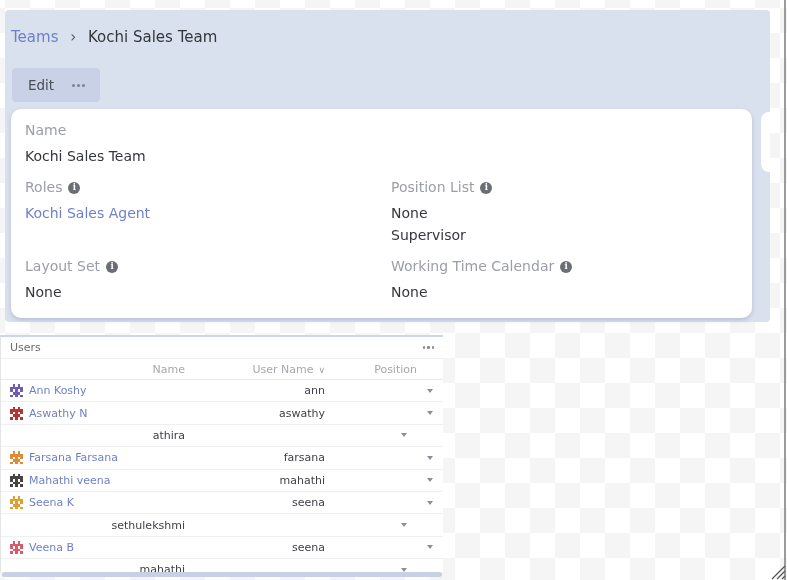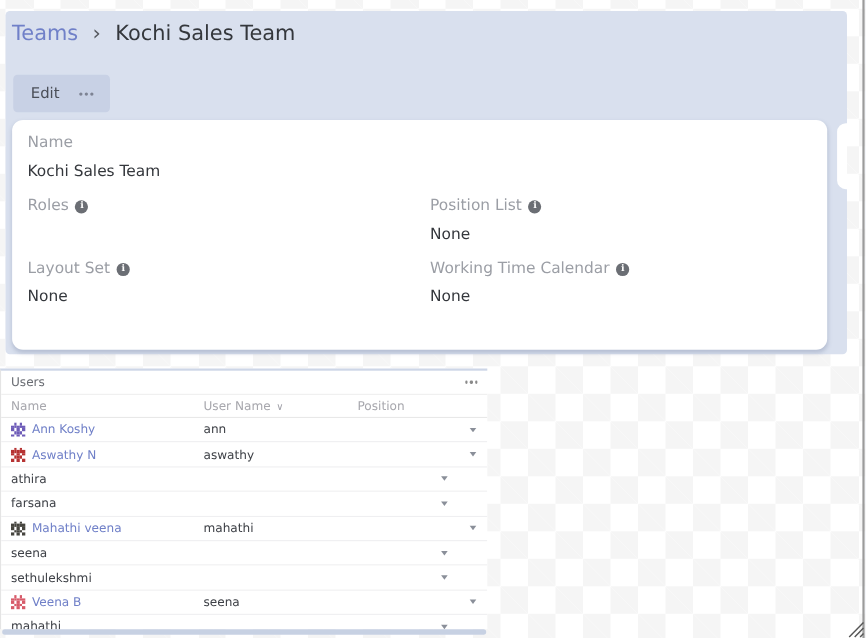--- a/index.html
+++ b/index.html
@@ -19,7 +19,7 @@
     background:#d9e0ee;border-radius:4px;
   }
   .breadcrumb{
-    position:absolute;left:6px;top:7px;font-size:19px;line-height:27px;color:#34373c;
+    position:absolute;left:6px;top:14px;font-size:15px;line-height:27px;color:#34373c;
     white-space:nowrap;
   }
   .breadcrumb a{color:#7080c8;text-decoration:none;cursor:pointer;}

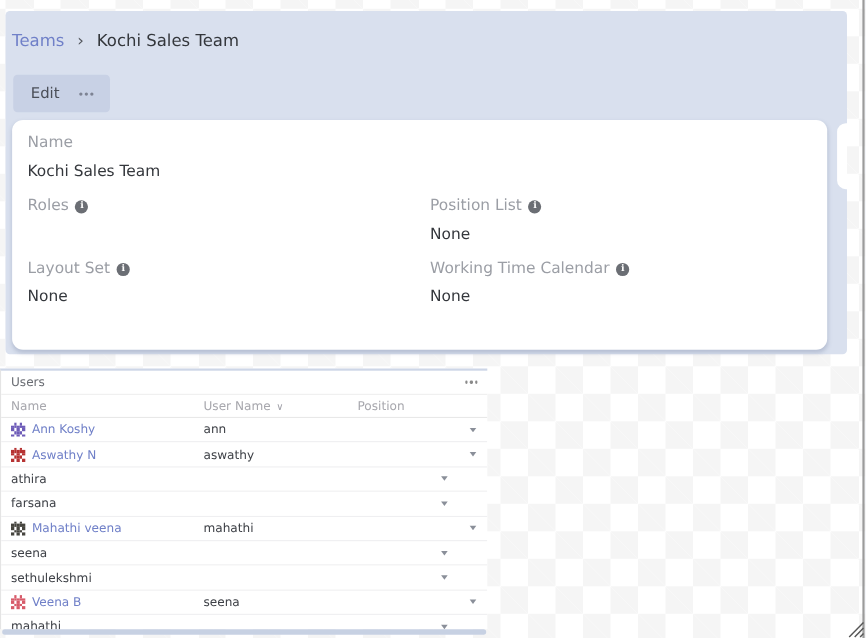--- a/index.html
+++ b/index.html
@@ -118,6 +118,7 @@
           <span>Roles</span>
           <span class="info-icon">i</span>
         </div>
+        <div class="value"><a>Kochi Sales Agent</a></div>
       </div>
 
       <div class="field">

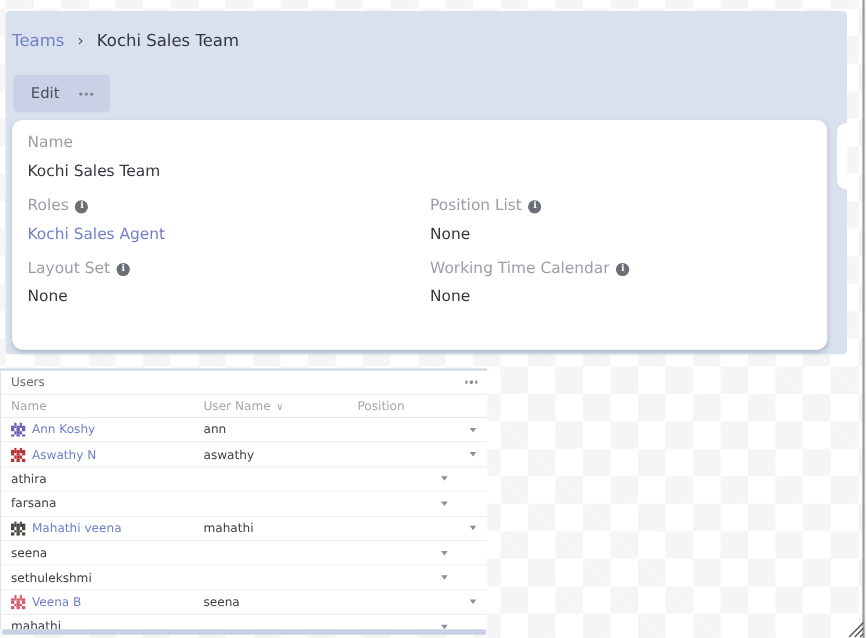--- a/index.html
+++ b/index.html
@@ -127,6 +127,7 @@
           <span class="info-icon">i</span>
         </div>
         <div class="value">None</div>
+        <div class="value">Supervisor</div>
       </div>
 
       <div class="field">

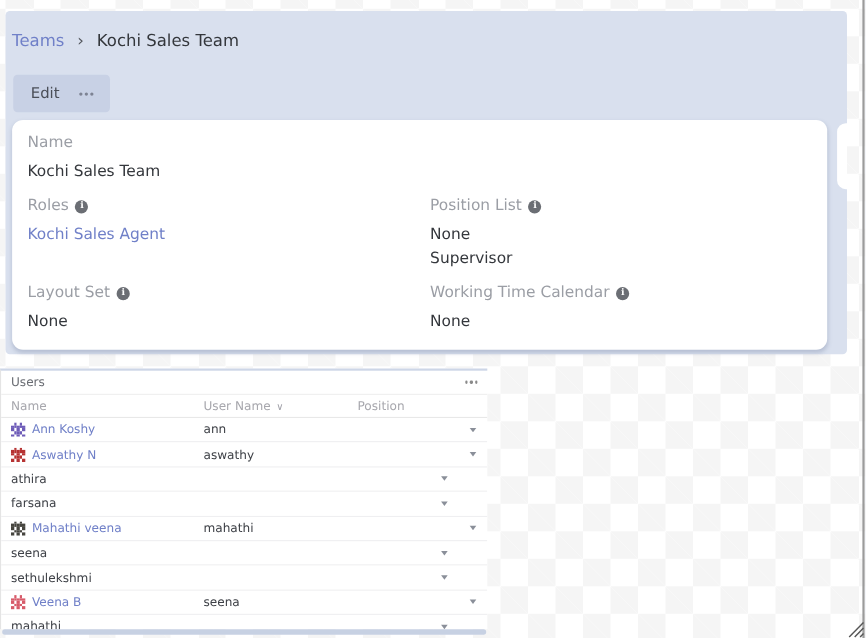--- a/index.html
+++ b/index.html
@@ -55,6 +55,7 @@
     position:absolute;left:0;top:335px;width:443px;height:237px;background:#fff;
     border-top:2px solid #cdd6e7;border-left:1px solid #e4e4e4;box-sizing:border-box;
     overflow:hidden;
+    text-align:right;
   }
   .panel-head{height:21px;display:flex;align-items:center;justify-content:space-between;
               padding:0 9px;border-bottom:1px solid #efefef;}

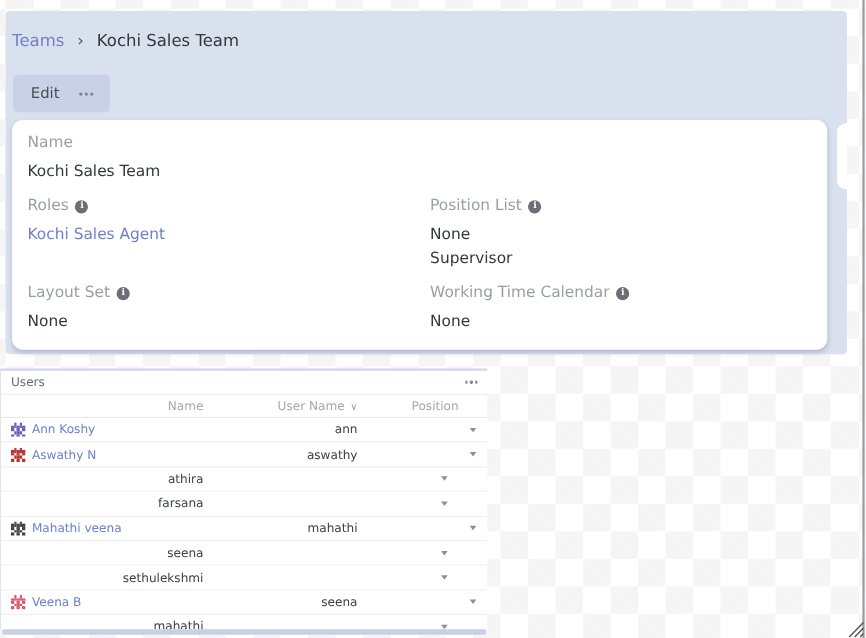--- a/index.html
+++ b/index.html
@@ -246,6 +246,36 @@
         <span class="row-caret"></span>
       </div>
       <div class="u-row">
+        <div class="name-cell">
+          <span class="avatar">
+            <i></i>
+            <i style="background: rgb(224, 139, 51);"></i>
+            <i></i>
+            <i style="background: rgb(224, 139, 51);"></i>
+            <i></i>
+            <i style="background: rgb(224, 139, 51);"></i>
+            <i style="background: rgb(224, 139, 51);"></i>
+            <i style="background: rgb(224, 139, 51);"></i>
+            <i style="background: rgb(224, 139, 51);"></i>
+            <i style="background: rgb(224, 139, 51);"></i>
+            <i style="background: rgb(224, 139, 51);"></i>
+            <i></i>
+            <i style="background: rgb(224, 139, 51);"></i>
+            <i></i>
+            <i style="background: rgb(224, 139, 51);"></i>
+            <i></i>
+            <i style="background: rgb(224, 139, 51);"></i>
+            <i style="background: rgb(224, 139, 51);"></i>
+            <i style="background: rgb(224, 139, 51);"></i>
+            <i></i>
+            <i style="background: rgb(224, 139, 51);"></i>
+            <i></i>
+            <i style="background: rgb(224, 139, 51);"></i>
+            <i></i>
+            <i style="background: rgb(224, 139, 51);"></i>
+          </span>
+          <a>Farsana Farsana</a>
+        </div>
         <span class="uname">farsana</span>
         <span></span>
         <span class="row-caret"></span>

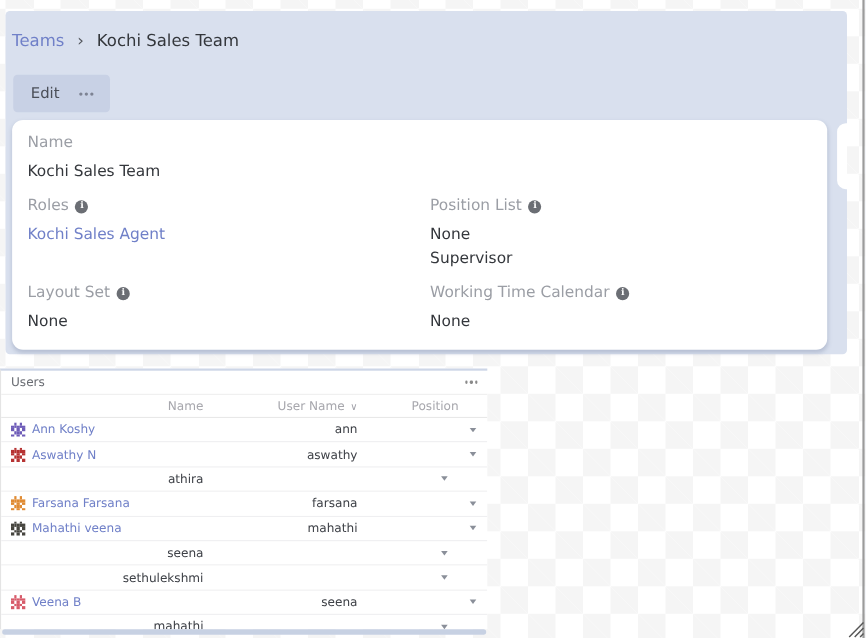--- a/index.html
+++ b/index.html
@@ -316,6 +316,36 @@
         <span class="row-caret"></span>
       </div>
       <div class="u-row">
+        <div class="name-cell">
+          <span class="avatar">
+            <i></i>
+            <i style="background: rgb(224, 160, 48);"></i>
+            <i></i>
+            <i style="background: rgb(224, 160, 48);"></i>
+            <i></i>
+            <i style="background: rgb(224, 160, 48);"></i>
+            <i style="background: rgb(224, 160, 48);"></i>
+            <i style="background: rgb(224, 160, 48);"></i>
+            <i style="background: rgb(224, 160, 48);"></i>
+            <i style="background: rgb(224, 160, 48);"></i>
+            <i style="background: rgb(224, 160, 48);"></i>
+            <i></i>
+            <i style="background: rgb(224, 160, 48);"></i>
+            <i></i>
+            <i style="background: rgb(224, 160, 48);"></i>
+            <i></i>
+            <i style="background: rgb(224, 160, 48);"></i>
+            <i style="background: rgb(224, 160, 48);"></i>
+            <i style="background: rgb(224, 160, 48);"></i>
+            <i></i>
+            <i style="background: rgb(224, 160, 48);"></i>
+            <i></i>
+            <i style="background: rgb(224, 160, 48);"></i>
+            <i></i>
+            <i style="background: rgb(224, 160, 48);"></i>
+          </span>
+          <a>Seena K</a>
+        </div>
         <span class="uname">seena</span>
         <span></span>
         <span class="row-caret"></span>

